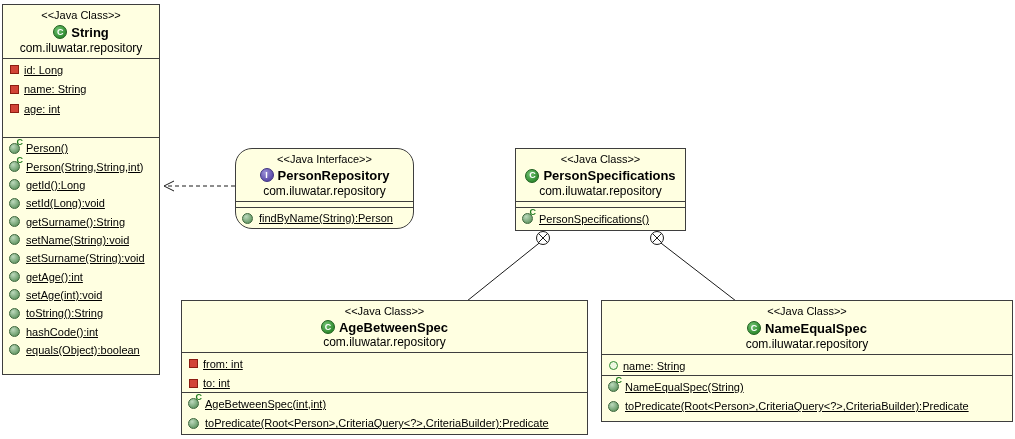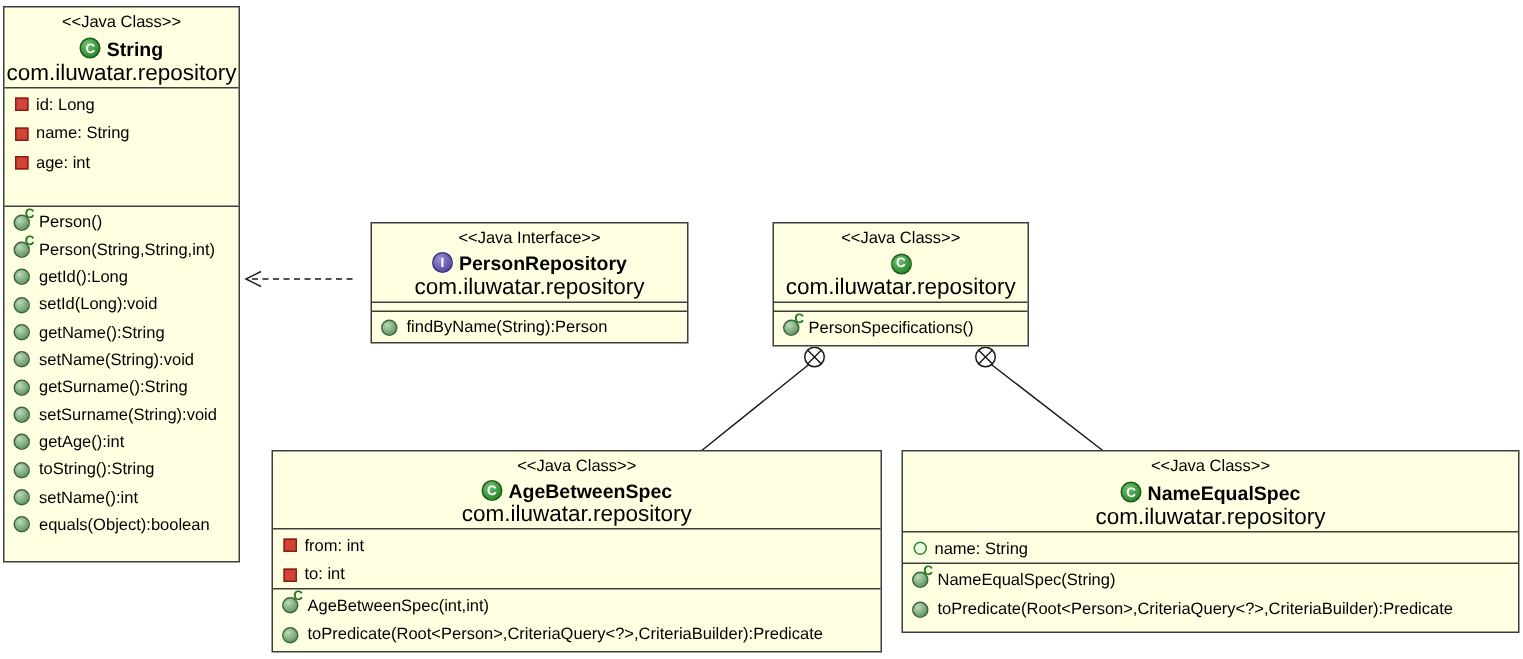--- a/index.html
+++ b/index.html
@@ -31,7 +31,7 @@
     display:flex;align-items:center;justify-content:center;gap:4px;
     font-weight:bold;font-size:13px;line-height:15px;
   }
-  .pkg{font-size:15px;line-height:11px;}
+  .pkg{font-size:12px;line-height:11px;}
   .tic{
     display:inline-flex;align-items:center;justify-content:center;
     width:14px;height:14px;border-radius:50%;

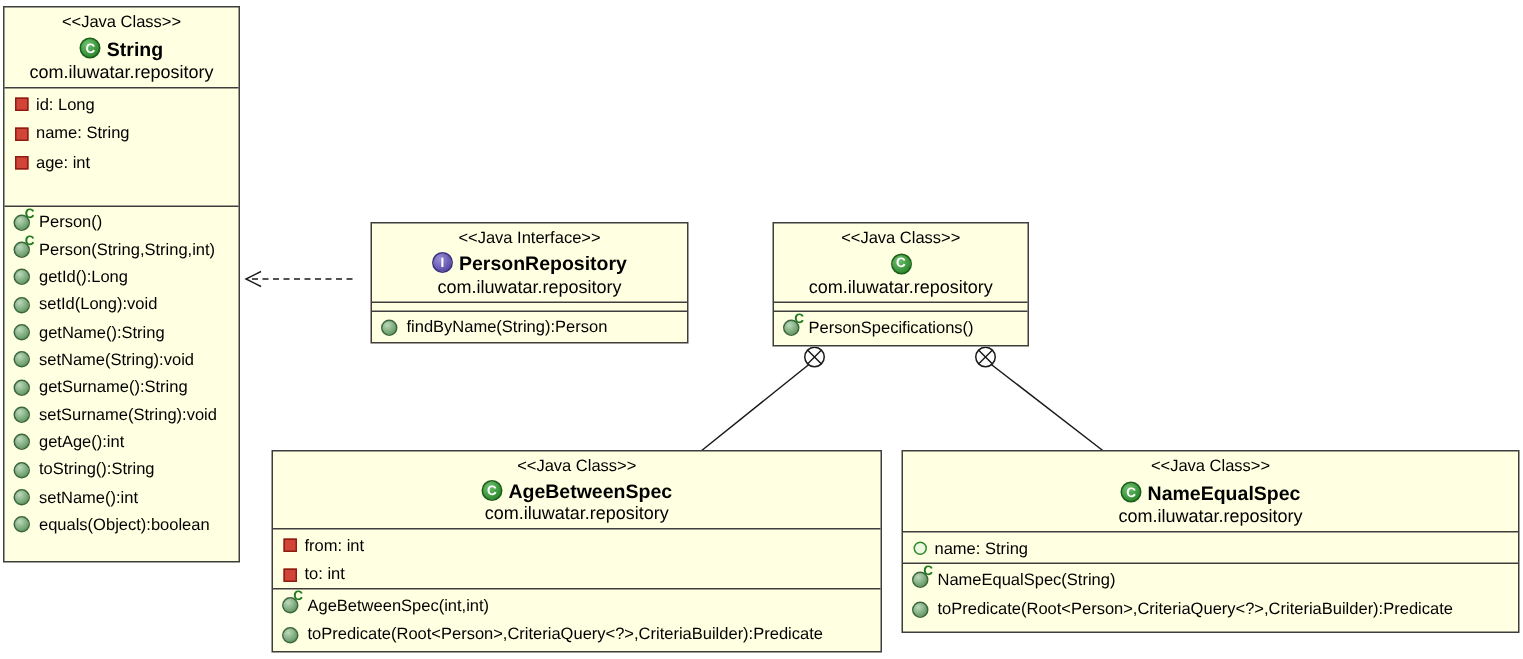--- a/index.html
+++ b/index.html
@@ -50,6 +50,7 @@
   .row{
     display:flex;align-items:center;gap:5px;
     height:19.5px;
+    text-decoration:underline;
   }
   .rows13 .row{height:18.35px;}
   .txt{font-size:11px;white-space:nowrap;overflow:hidden;}

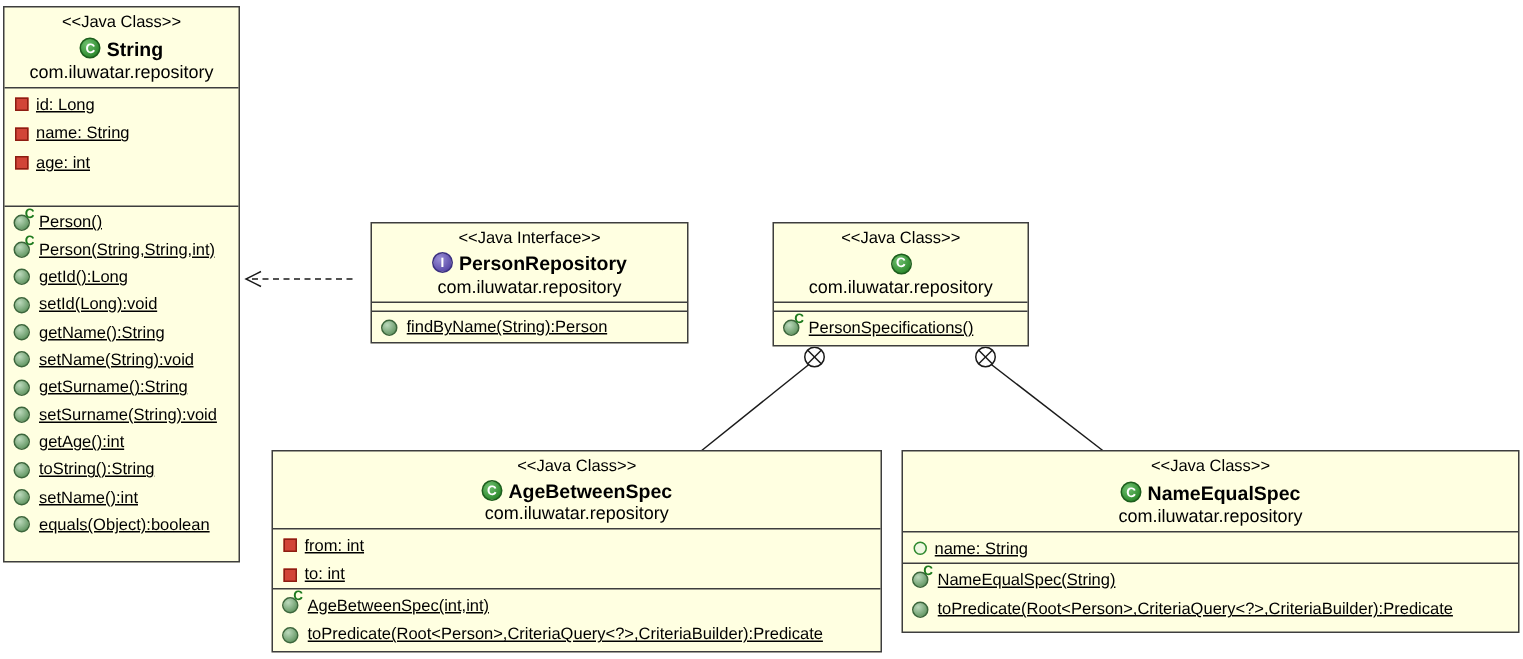--- a/index.html
+++ b/index.html
@@ -201,7 +201,7 @@
     </div>
   </div>
 
-  <div class="cls" style="left:247px;top:148px;width:212px;height:81px;">
+  <div class="cls" style="left:235px;top:148px;width:179px;height:81px;border-radius:17px;">
     <div class="hdr" style="height:52px;">
       <div class="ster">&lt;&lt;Java Interface&gt;&gt;</div>
       <div class="nm">

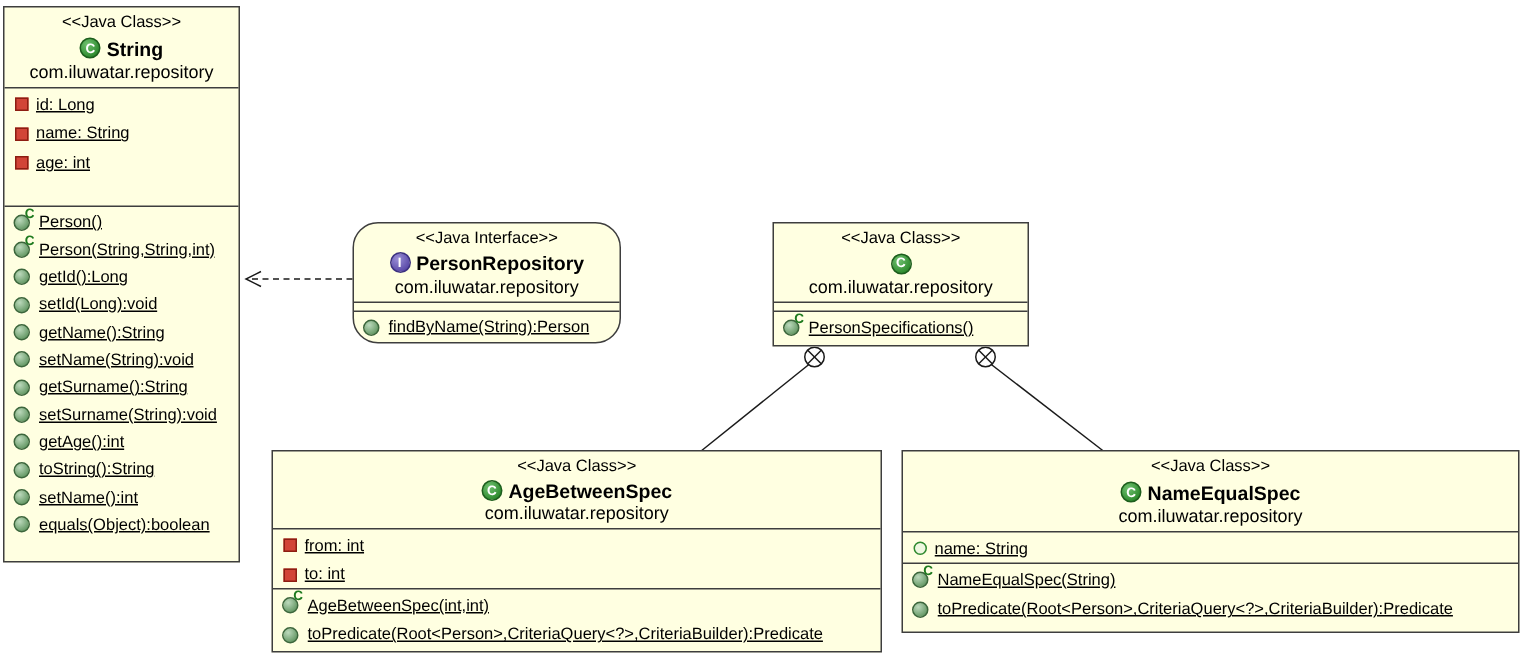--- a/index.html
+++ b/index.html
@@ -226,6 +226,7 @@
       <div class="ster">&lt;&lt;Java Class&gt;&gt;</div>
       <div class="nm">
         <span class="tic cicon">C</span>
+        <span>PersonSpecifications</span>
       </div>
       <div class="pkg">com.iluwatar.repository</div>
     </div>

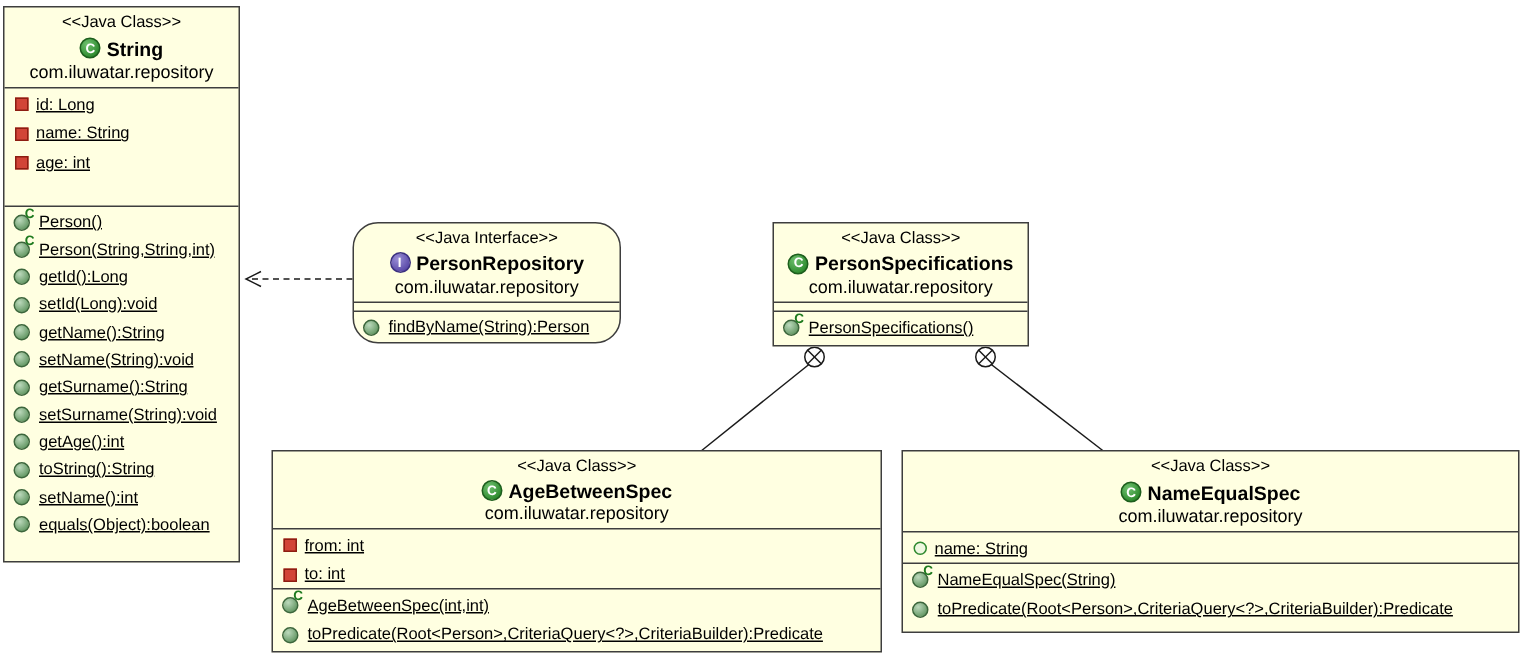--- a/index.html
+++ b/index.html
@@ -154,12 +154,6 @@
           <span class="micon">
             <span class="ball"></span>
           </span>
-          <span class="txt">getName():String</span>
-        </div>
-      <div class="row">
-          <span class="micon">
-            <span class="ball"></span>
-          </span>
           <span class="txt">setName(String):void</span>
         </div>
       <div class="row">

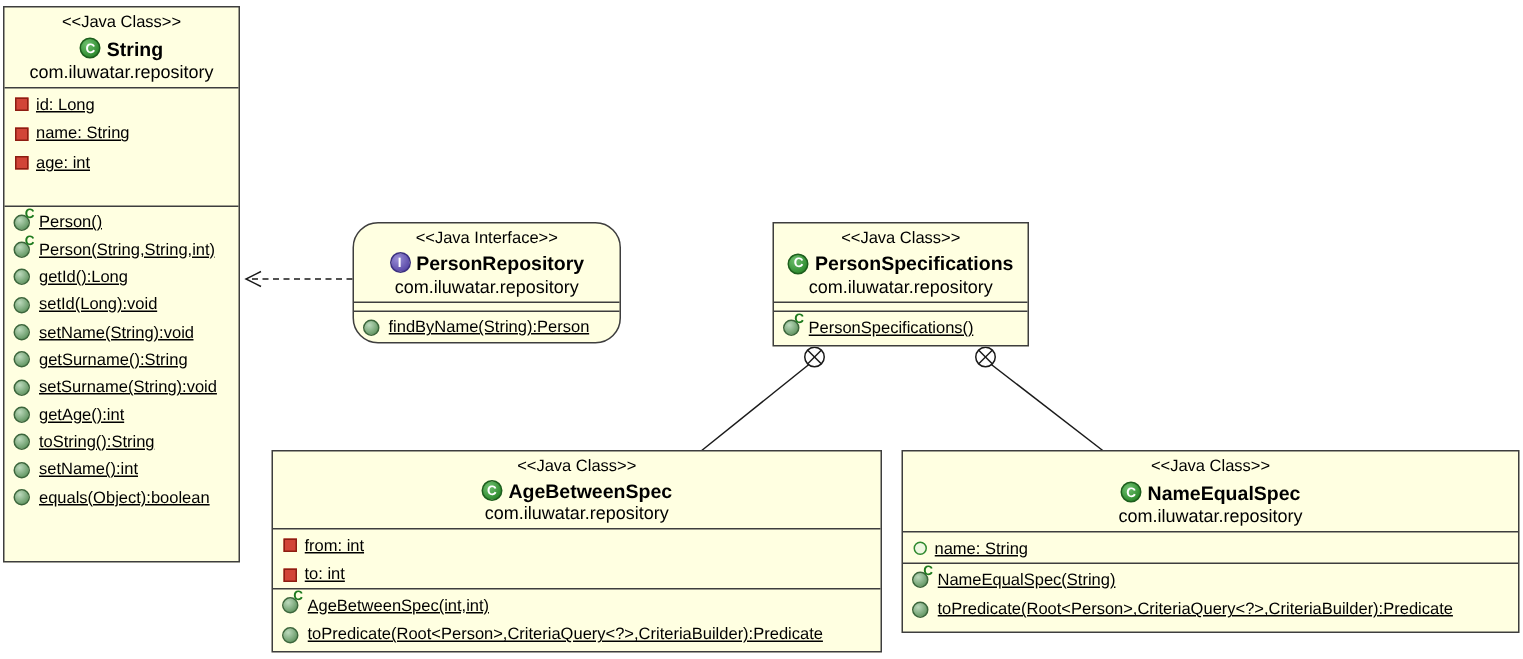--- a/index.html
+++ b/index.html
@@ -154,13 +154,13 @@
           <span class="micon">
             <span class="ball"></span>
           </span>
+          <span class="txt">getSurname():String</span>
+        </div>
+      <div class="row">
+          <span class="micon">
+            <span class="ball"></span>
+          </span>
           <span class="txt">setName(String):void</span>
-        </div>
-      <div class="row">
-          <span class="micon">
-            <span class="ball"></span>
-          </span>
-          <span class="txt">getSurname():String</span>
         </div>
       <div class="row">
           <span class="micon">

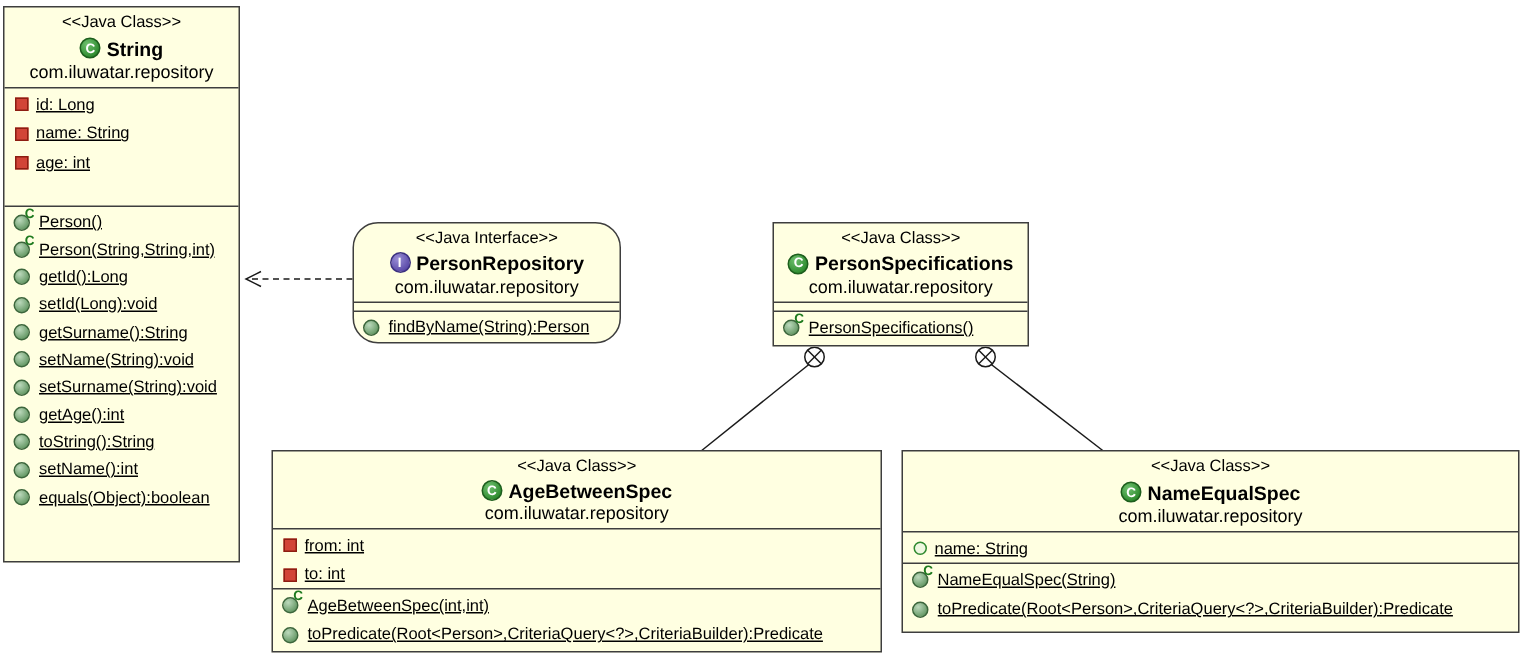--- a/index.html
+++ b/index.html
@@ -178,6 +178,12 @@
           <span class="micon">
             <span class="ball"></span>
           </span>
+          <span class="txt">setAge(int):void</span>
+        </div>
+      <div class="row">
+          <span class="micon">
+            <span class="ball"></span>
+          </span>
           <span class="txt">toString():String</span>
         </div>
       <div class="row">

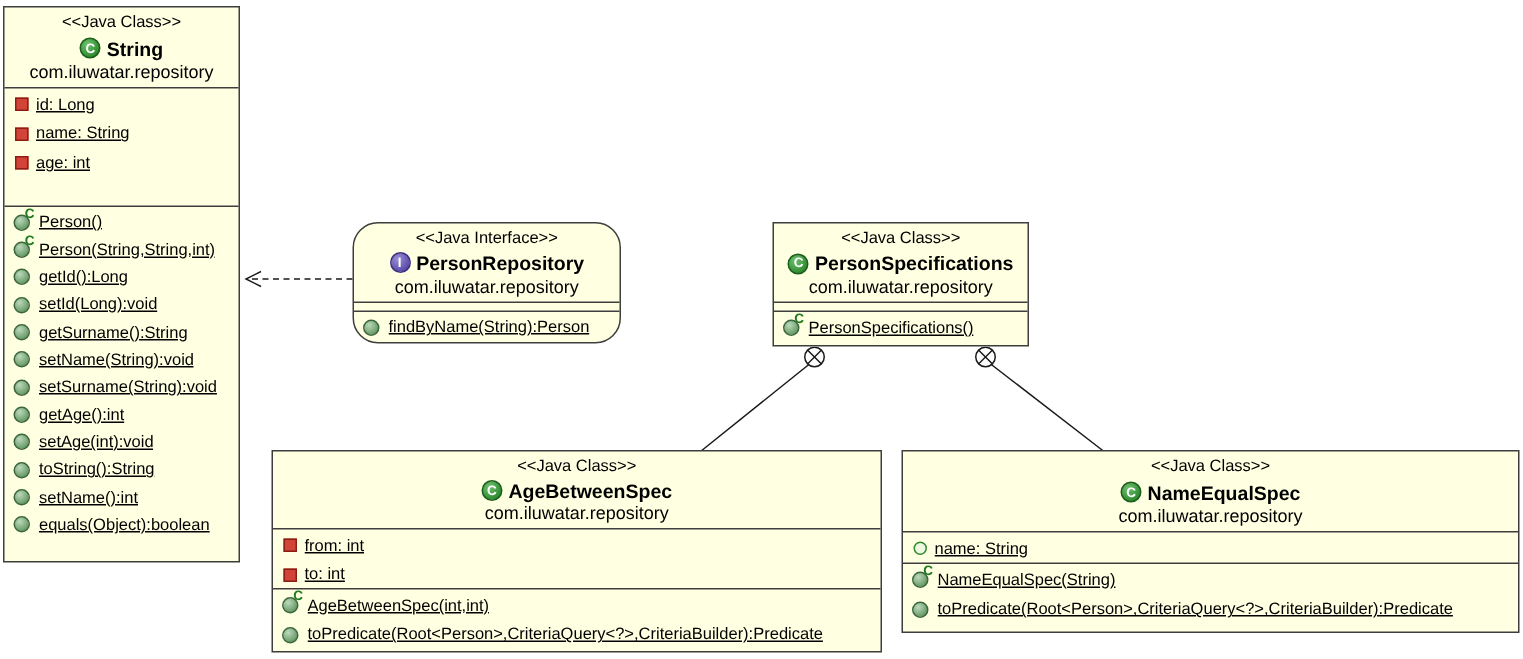--- a/index.html
+++ b/index.html
@@ -190,7 +190,7 @@
           <span class="micon">
             <span class="ball"></span>
           </span>
-          <span class="txt">setName():int</span>
+          <span class="txt">hashCode():int</span>
         </div>
       <div class="row">
           <span class="micon">

